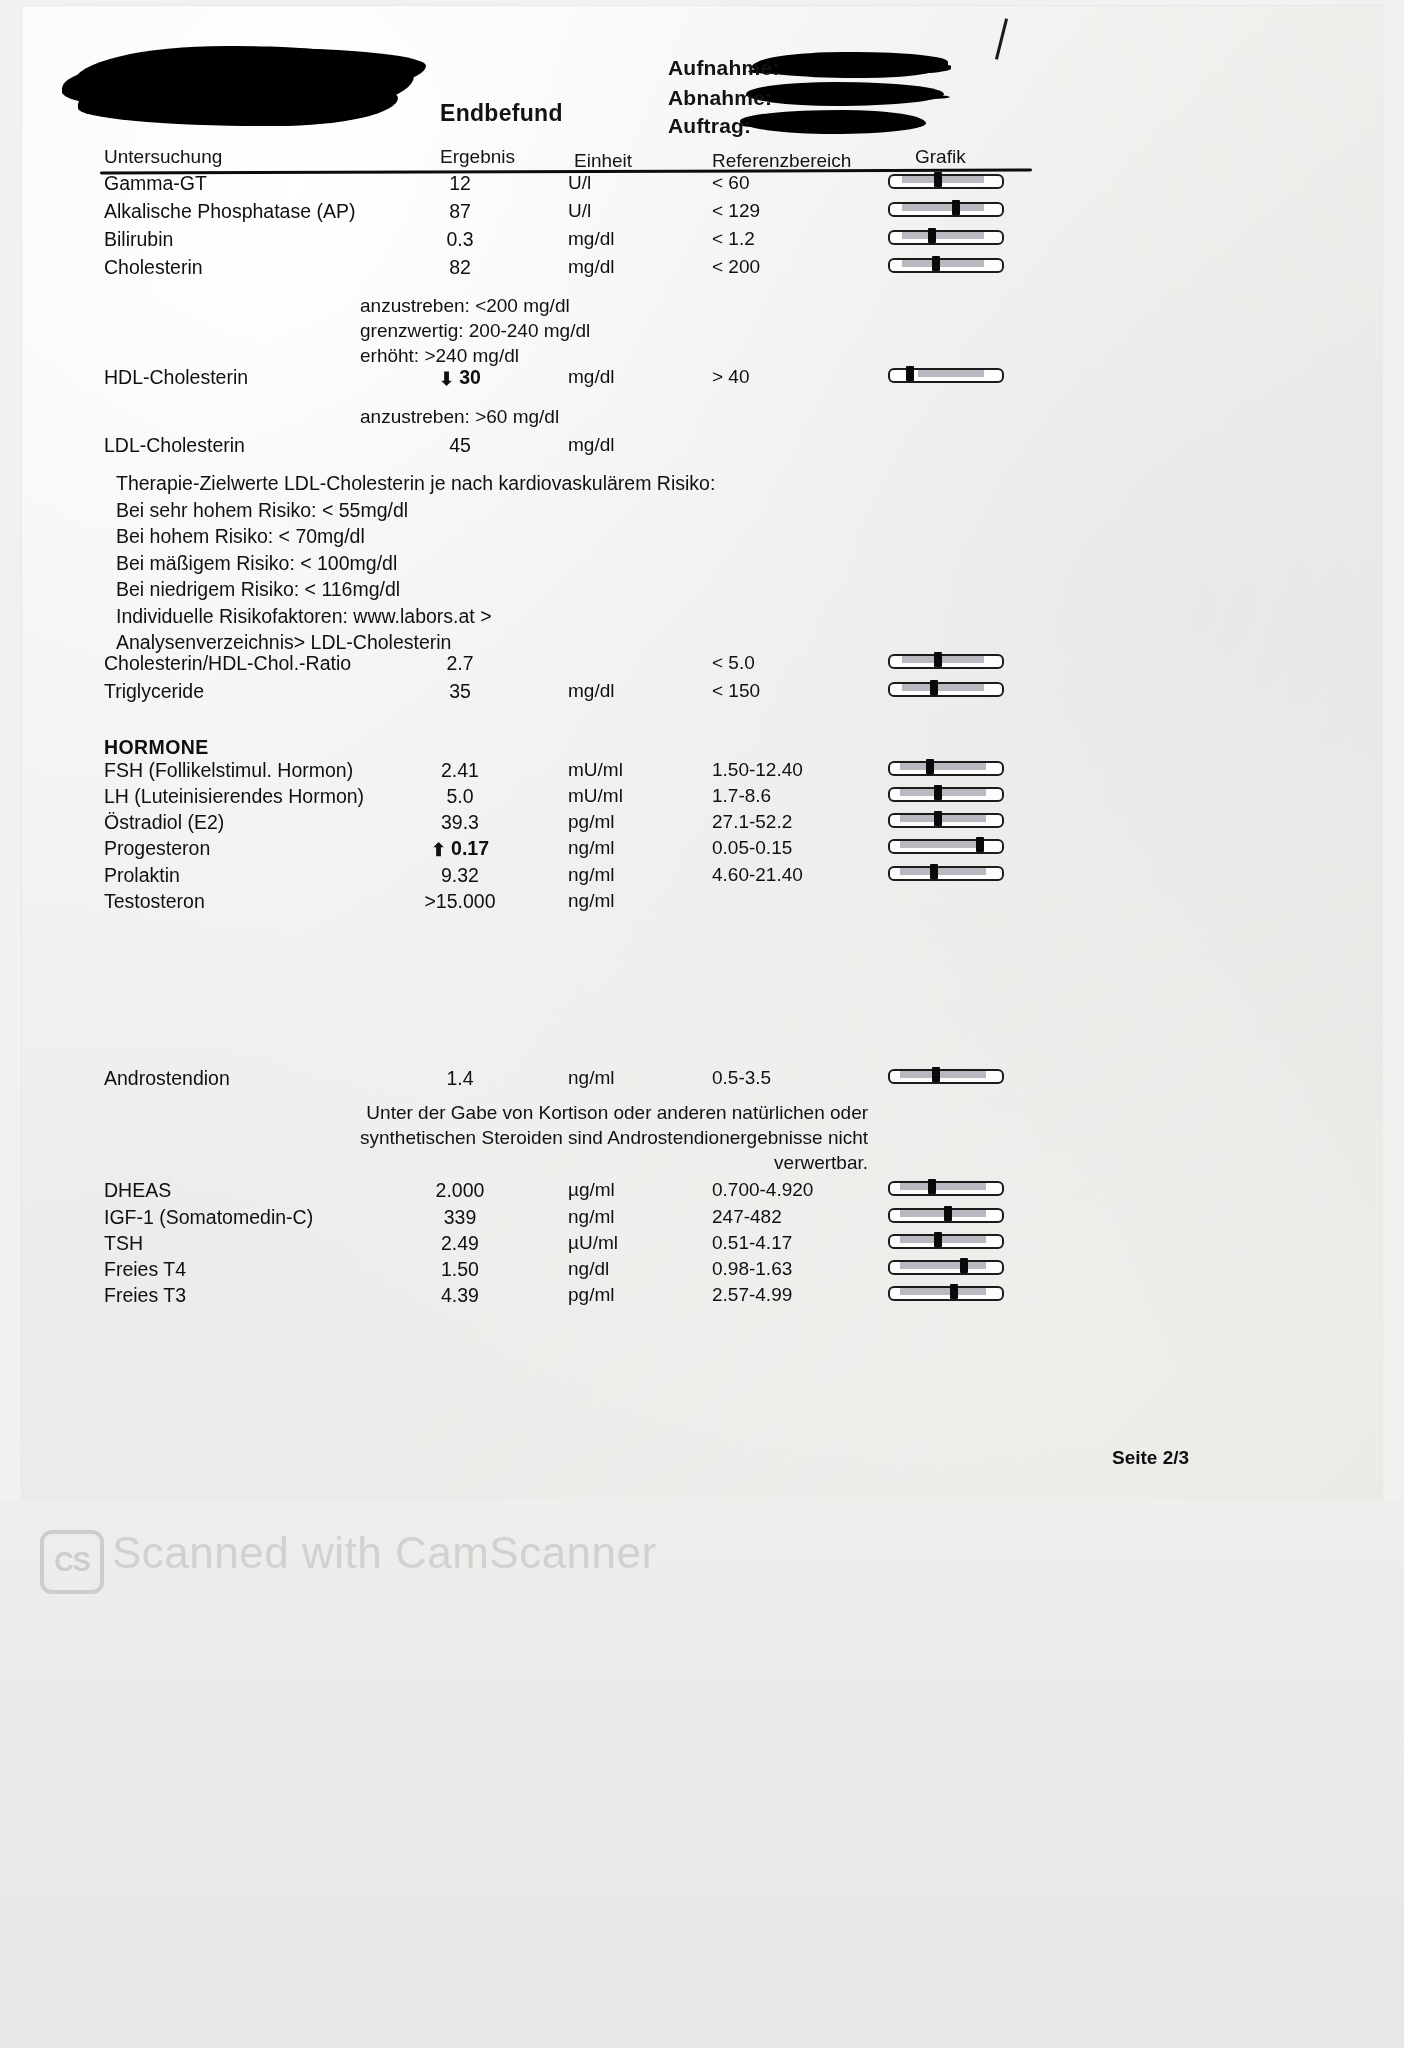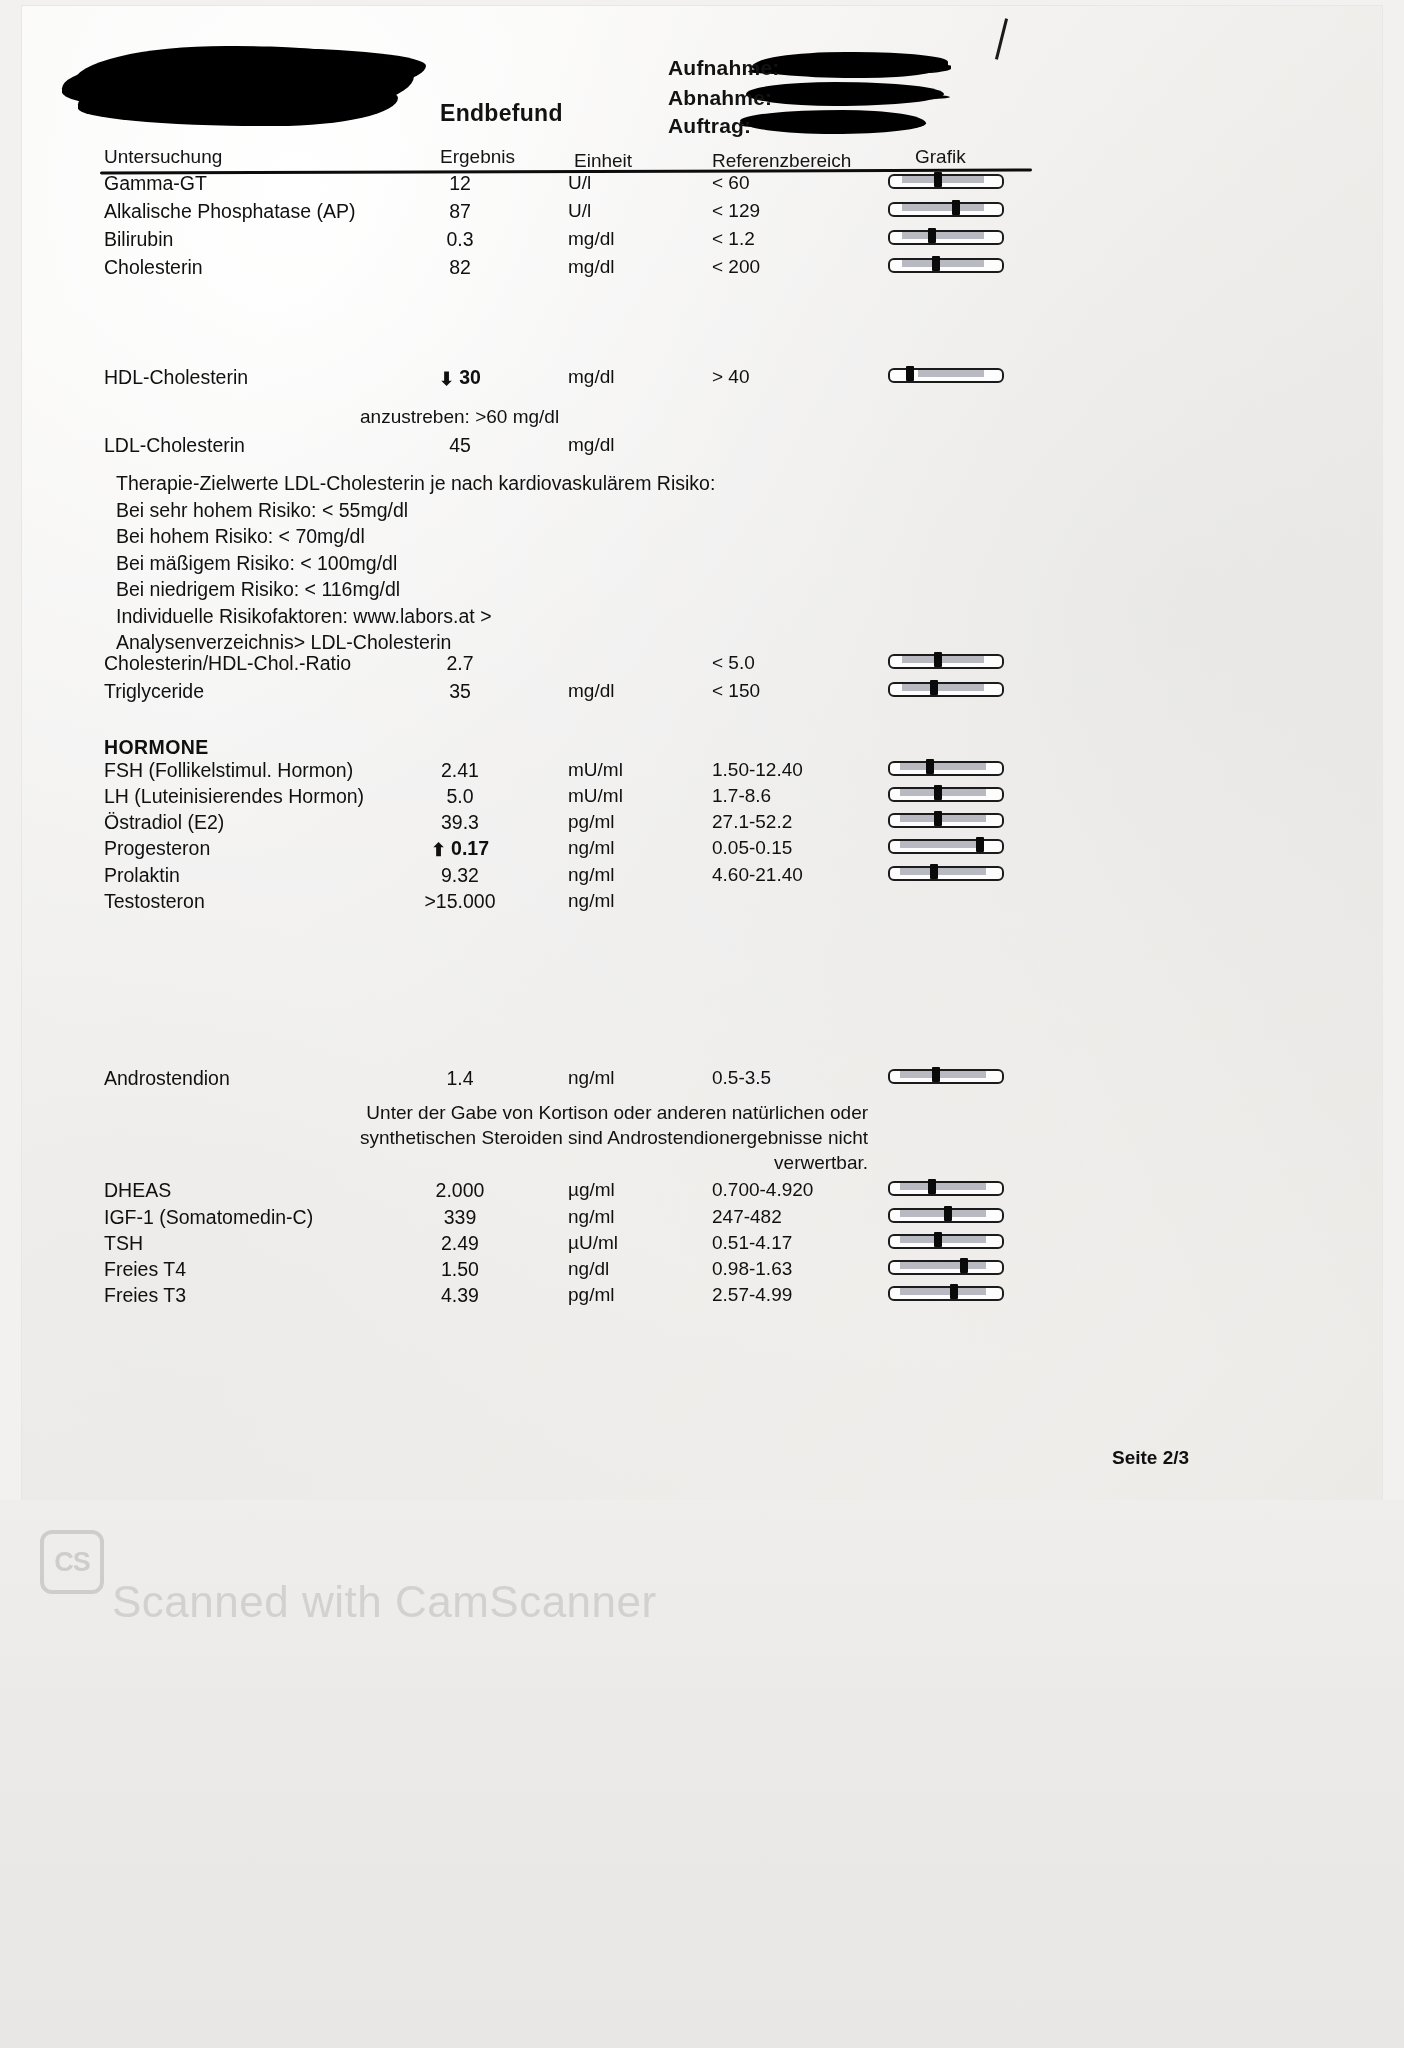--- a/index.html
+++ b/index.html
@@ -126,6 +126,9 @@
 
     <div class="section-title" style="top:736px;">HORMONE</div>
 
+    <div class="note" style="left:360px;top:293px;">anzustreben: &lt;200 mg/dl
+grenzwertig: 200-240 mg/dl
+erhöht: &gt;240 mg/dl</div>
     <div class="note" style="left:360px;top:404px;">anzustreben: &gt;60 mg/dl</div>
     <div class="note-ind" style="left:116px;top:470px;">Therapie-Zielwerte LDL-Cholesterin je nach kardiovaskulärem Risiko:
 Bei sehr hohem Risiko: &lt; 55mg/dl

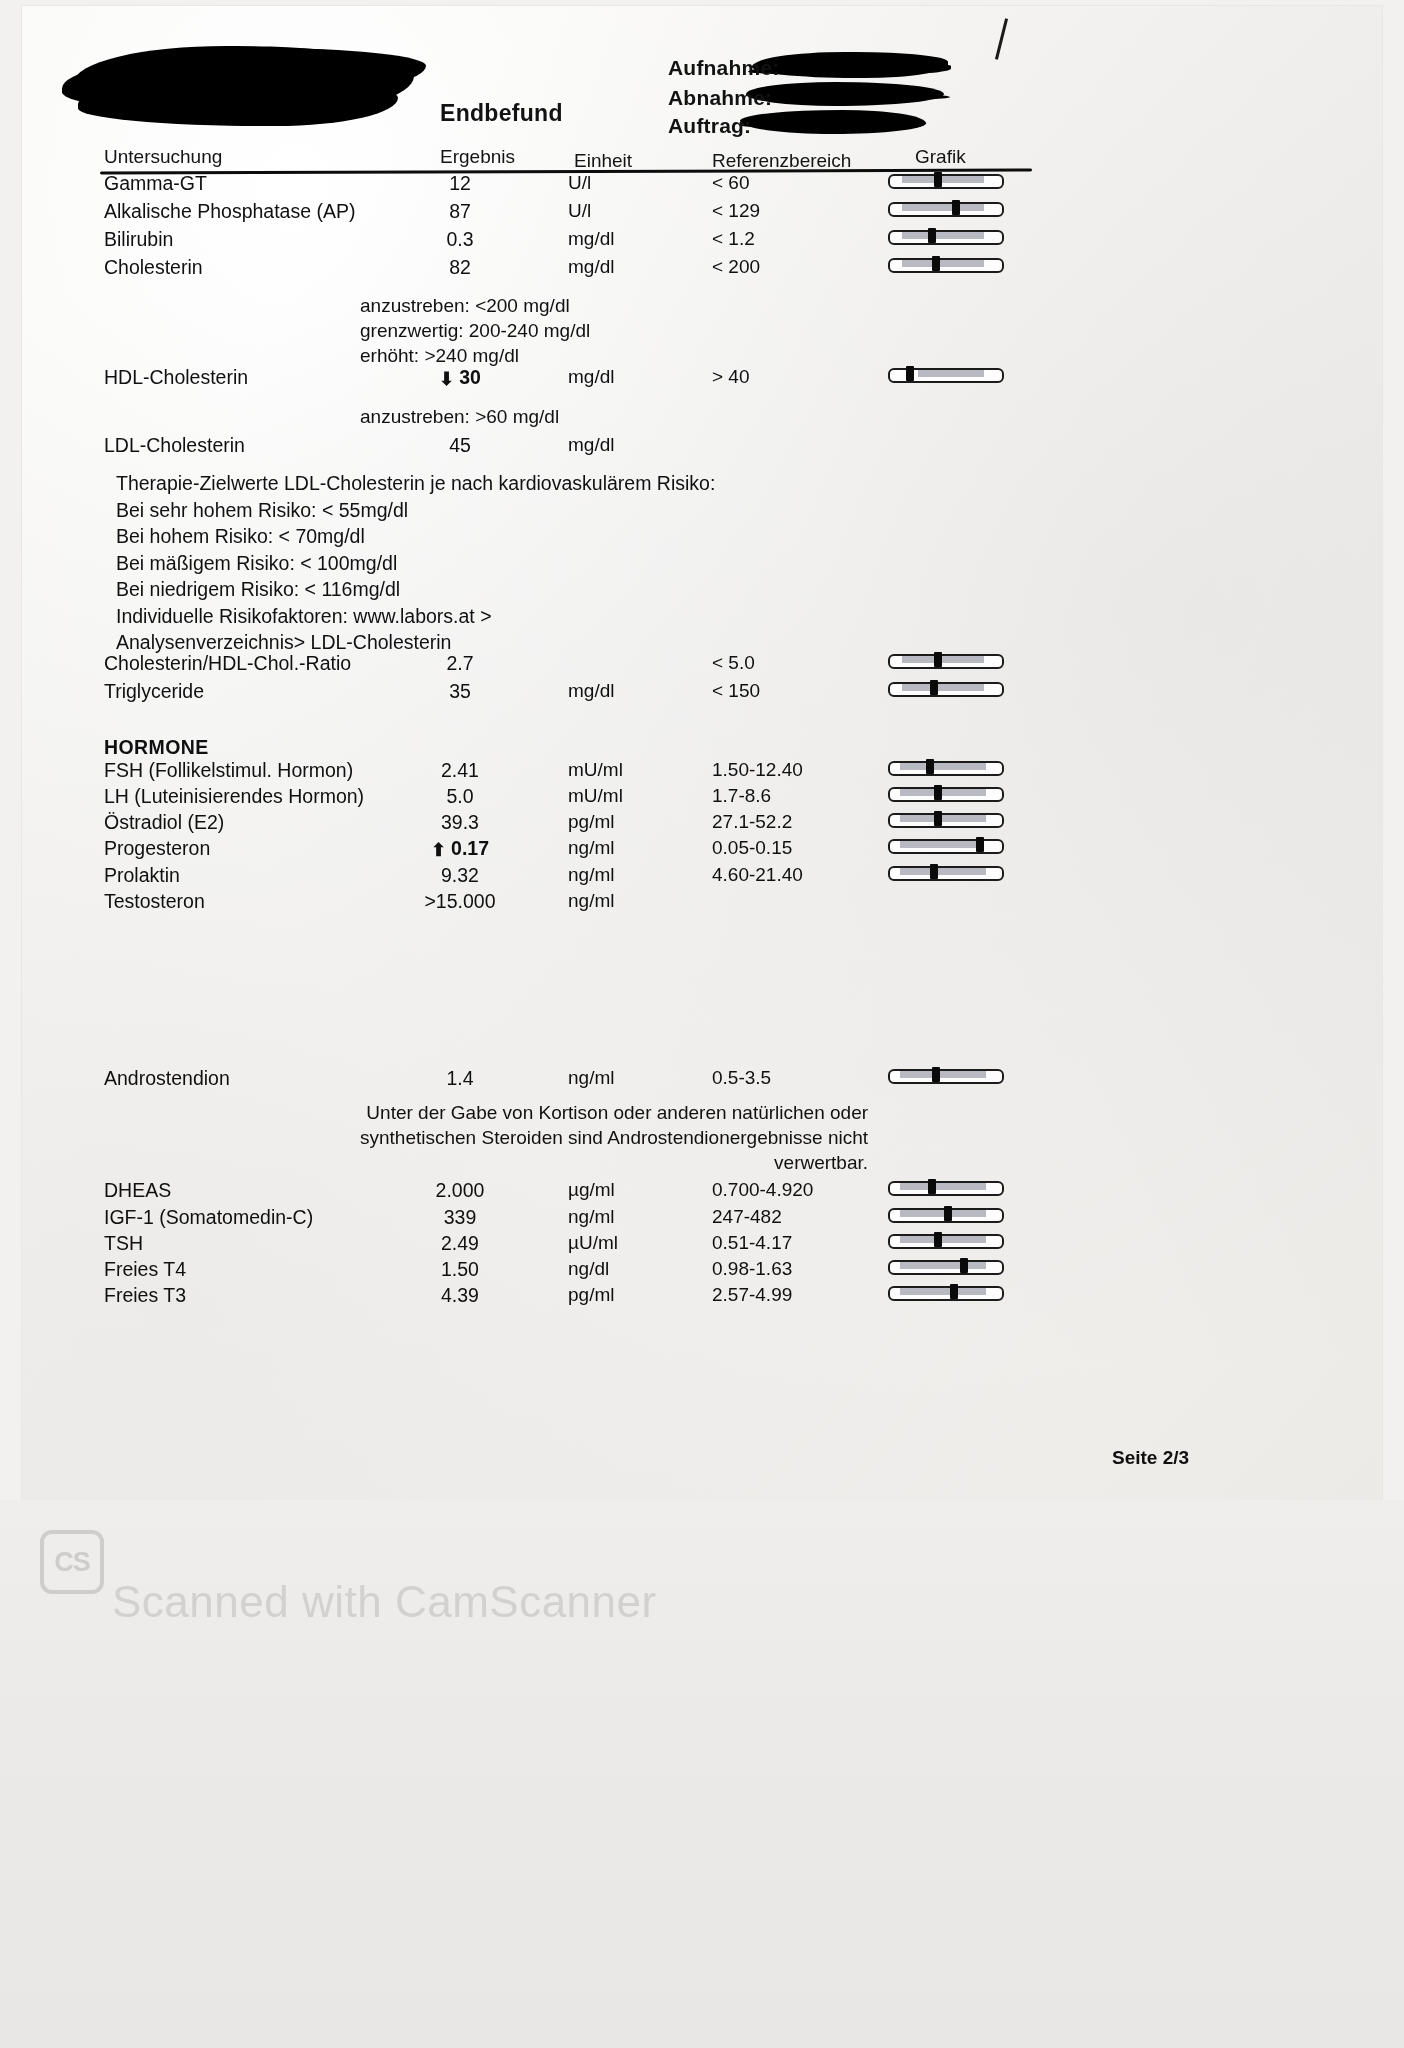--- a/index.html
+++ b/index.html
@@ -93,7 +93,7 @@
     align-items:center;justify-content:center;}
   .cs-logo span{font-size:27px;font-weight:700;color:#cfcdcb;
     letter-spacing:-1px;}
-  .cs-text{position:absolute;left:112px;top:1577px;font-size:44px;
+  .cs-text{position:absolute;left:112px;top:1528px;font-size:44px;
     color:#d3d1cf;letter-spacing:.5px;}
 </style>
 </head>

